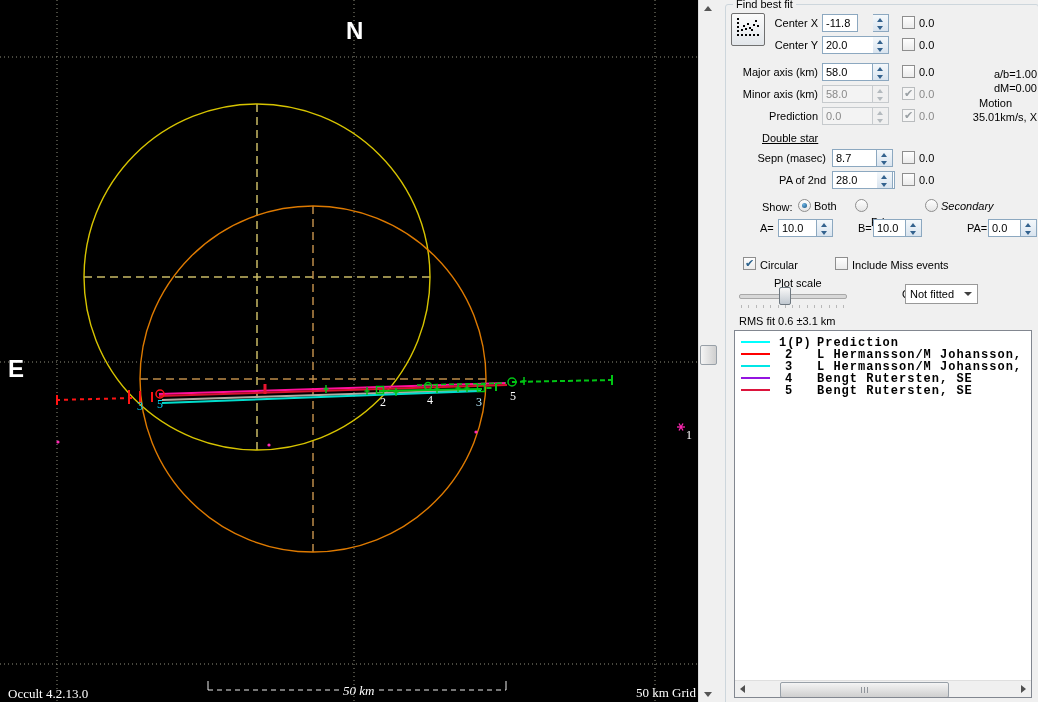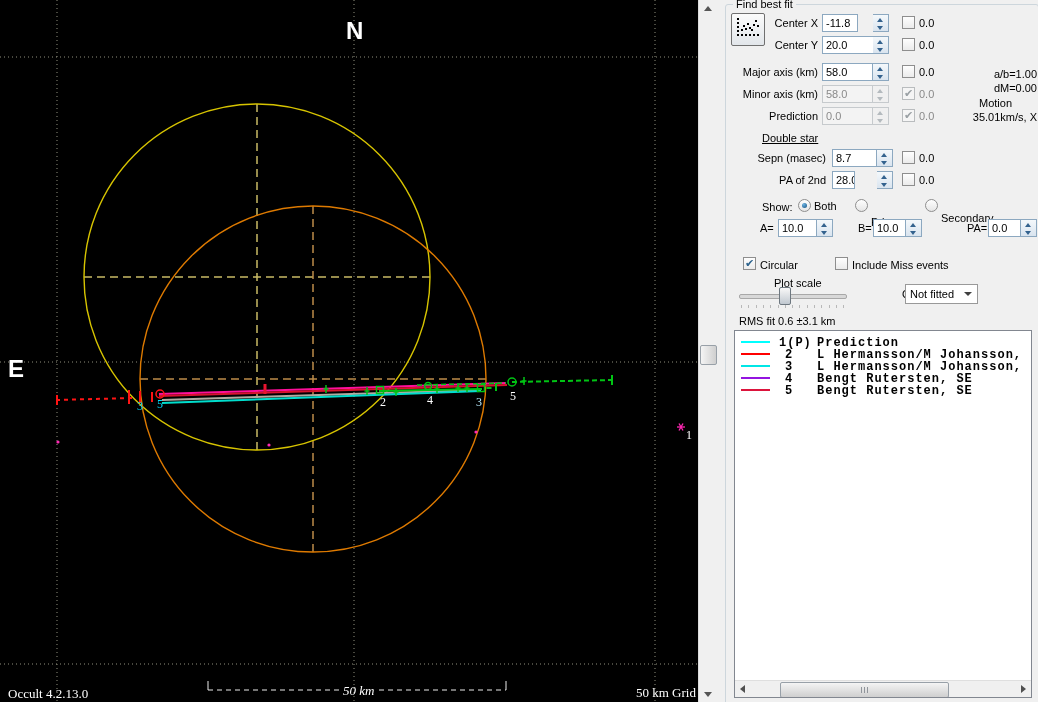--- a/index.html
+++ b/index.html
@@ -268,7 +268,7 @@
         <div class="cb" style="left: 902px; top: 151px;"></div>
         <div class="lbl" style="left: 919px; top: 152px; color: rgb(0, 0, 0);">0.0</div>
         <div class="lbl lblR" style="left: 700px; top: 174px; width: 126px;">PA of 2nd</div>
-        <div class="txt" style="left: 832px; top: 171px; width: 23px;">28.0</div>
+        <div class="txt" style="left: 832px; top: 171px; width: 63px;">28.0</div>
         <div class="spin" style="left: 877px; top: 171px;">
           <div class="up" style="top:0">
             <span class="tri"></span>

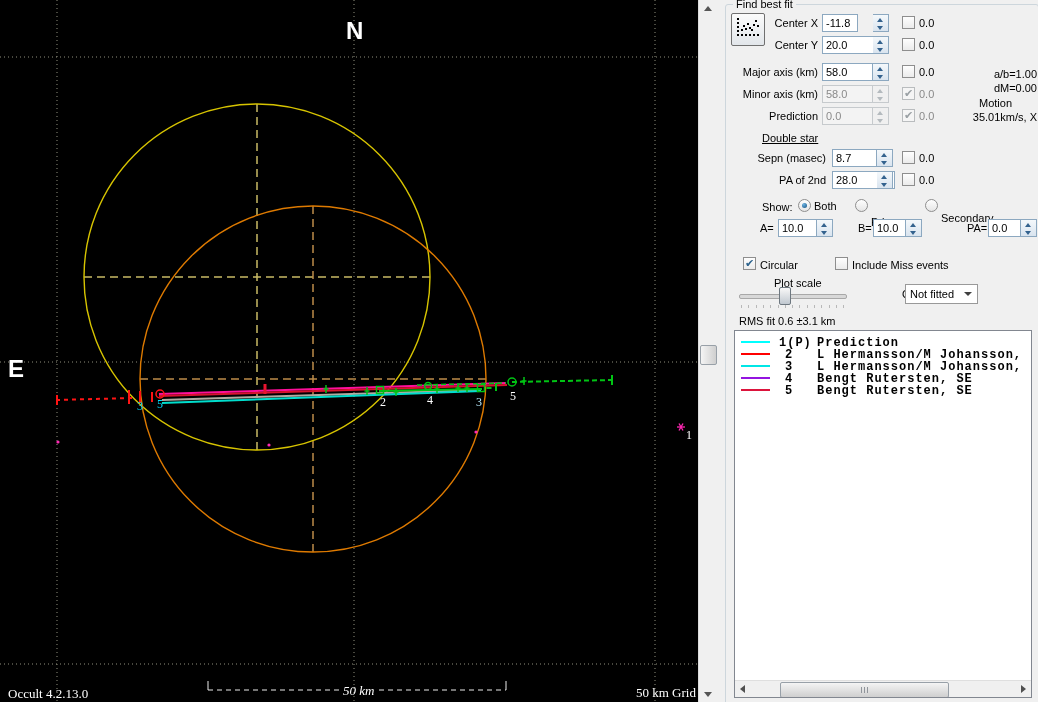--- a/index.html
+++ b/index.html
@@ -290,7 +290,7 @@
         <div class="radio" style="left: 855px; top: 199px;"></div>
         <div class="lbl" style="left: 871px; top: 216px;">Primary</div>
         <div class="radio" style="left: 925px; top: 199px;"></div>
-        <div class="lbl" style="left: 941px; top: 212px;">Secondary</div>
+        <div class="lbl" style="left: 941px; top: 200px; font-style: italic;">Secondary</div>
       </div>
     <div id="abparow">
         <div class="lbl" style="left: 760px; top: 222px;">A=</div>

